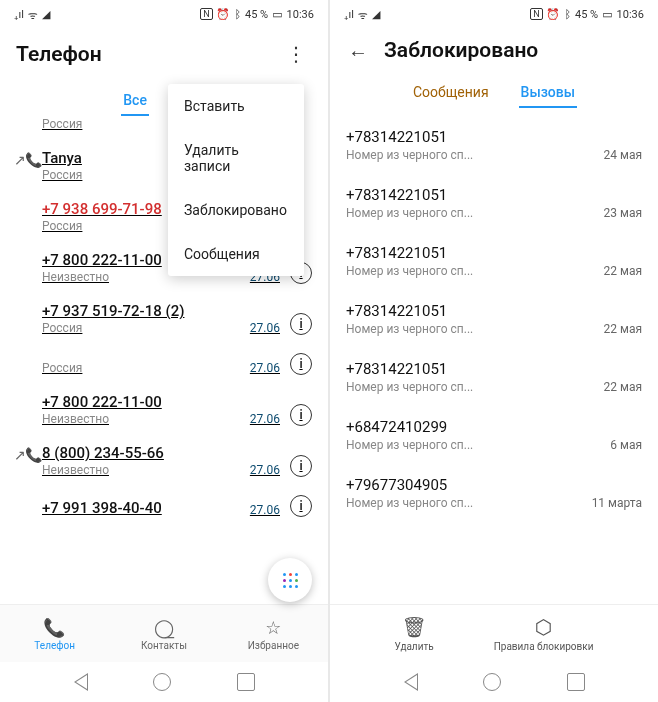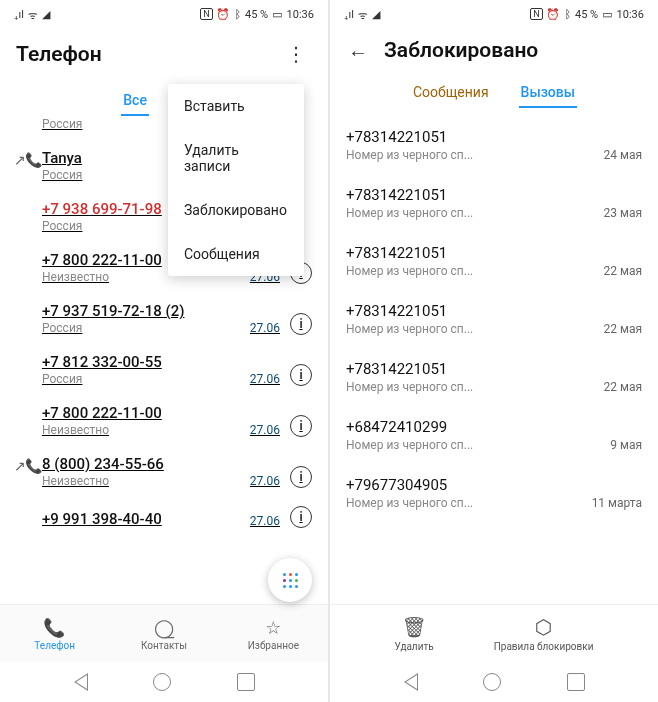--- a/index.html
+++ b/index.html
@@ -330,7 +330,6 @@
       <div class="call-item">
 
     <div class="call-main">
-      <div class="call-number">+7 812 332-00-55</div>
       <div class="call-sub">Россия</div>
     </div>
     <span class="call-date">27.06</span>

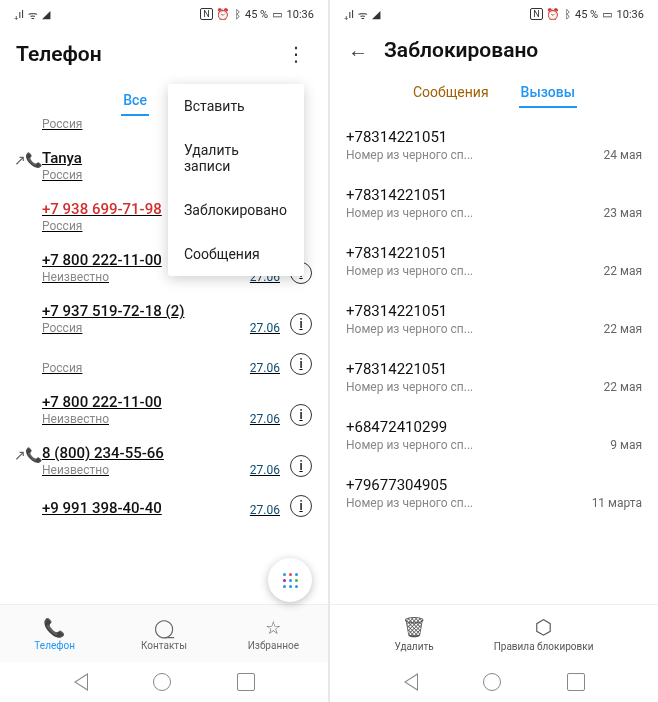--- a/index.html
+++ b/index.html
@@ -475,7 +475,7 @@
       <div class="blocked-number">+68472410299</div>
       <div class="blocked-sub">Номер из черного сп...</div>
     </div>
-    <div class="blocked-date">9 мая</div>
+    <div class="blocked-date">6 мая</div>
   </div>
       <div class="blocked-item">
     <div class="blocked-main">

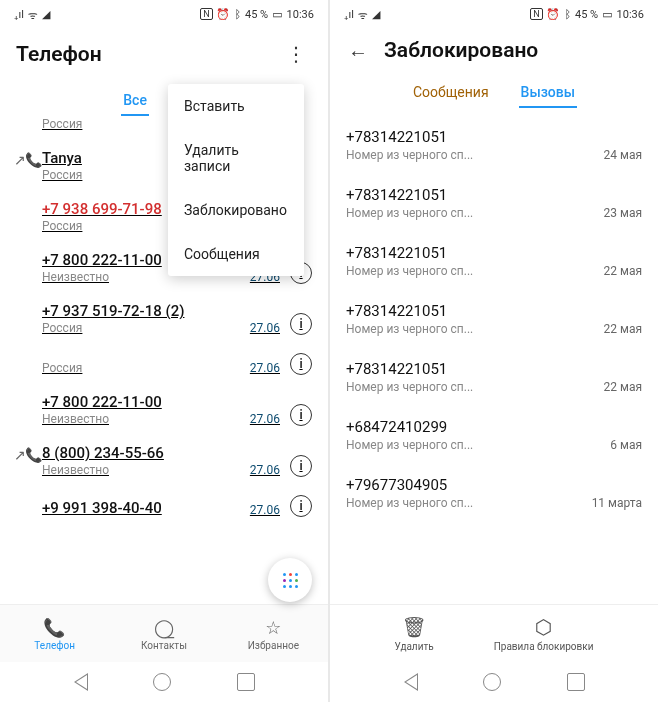--- a/index.html
+++ b/index.html
@@ -356,7 +356,7 @@
       <div class="call-item">
 
     <div class="call-main">
-      <div class="call-number">+9 991 398-40-40</div>
+      <div class="call-number">+7 991 398-40-40</div>
 
     </div>
     <span class="call-date">27.06</span>

